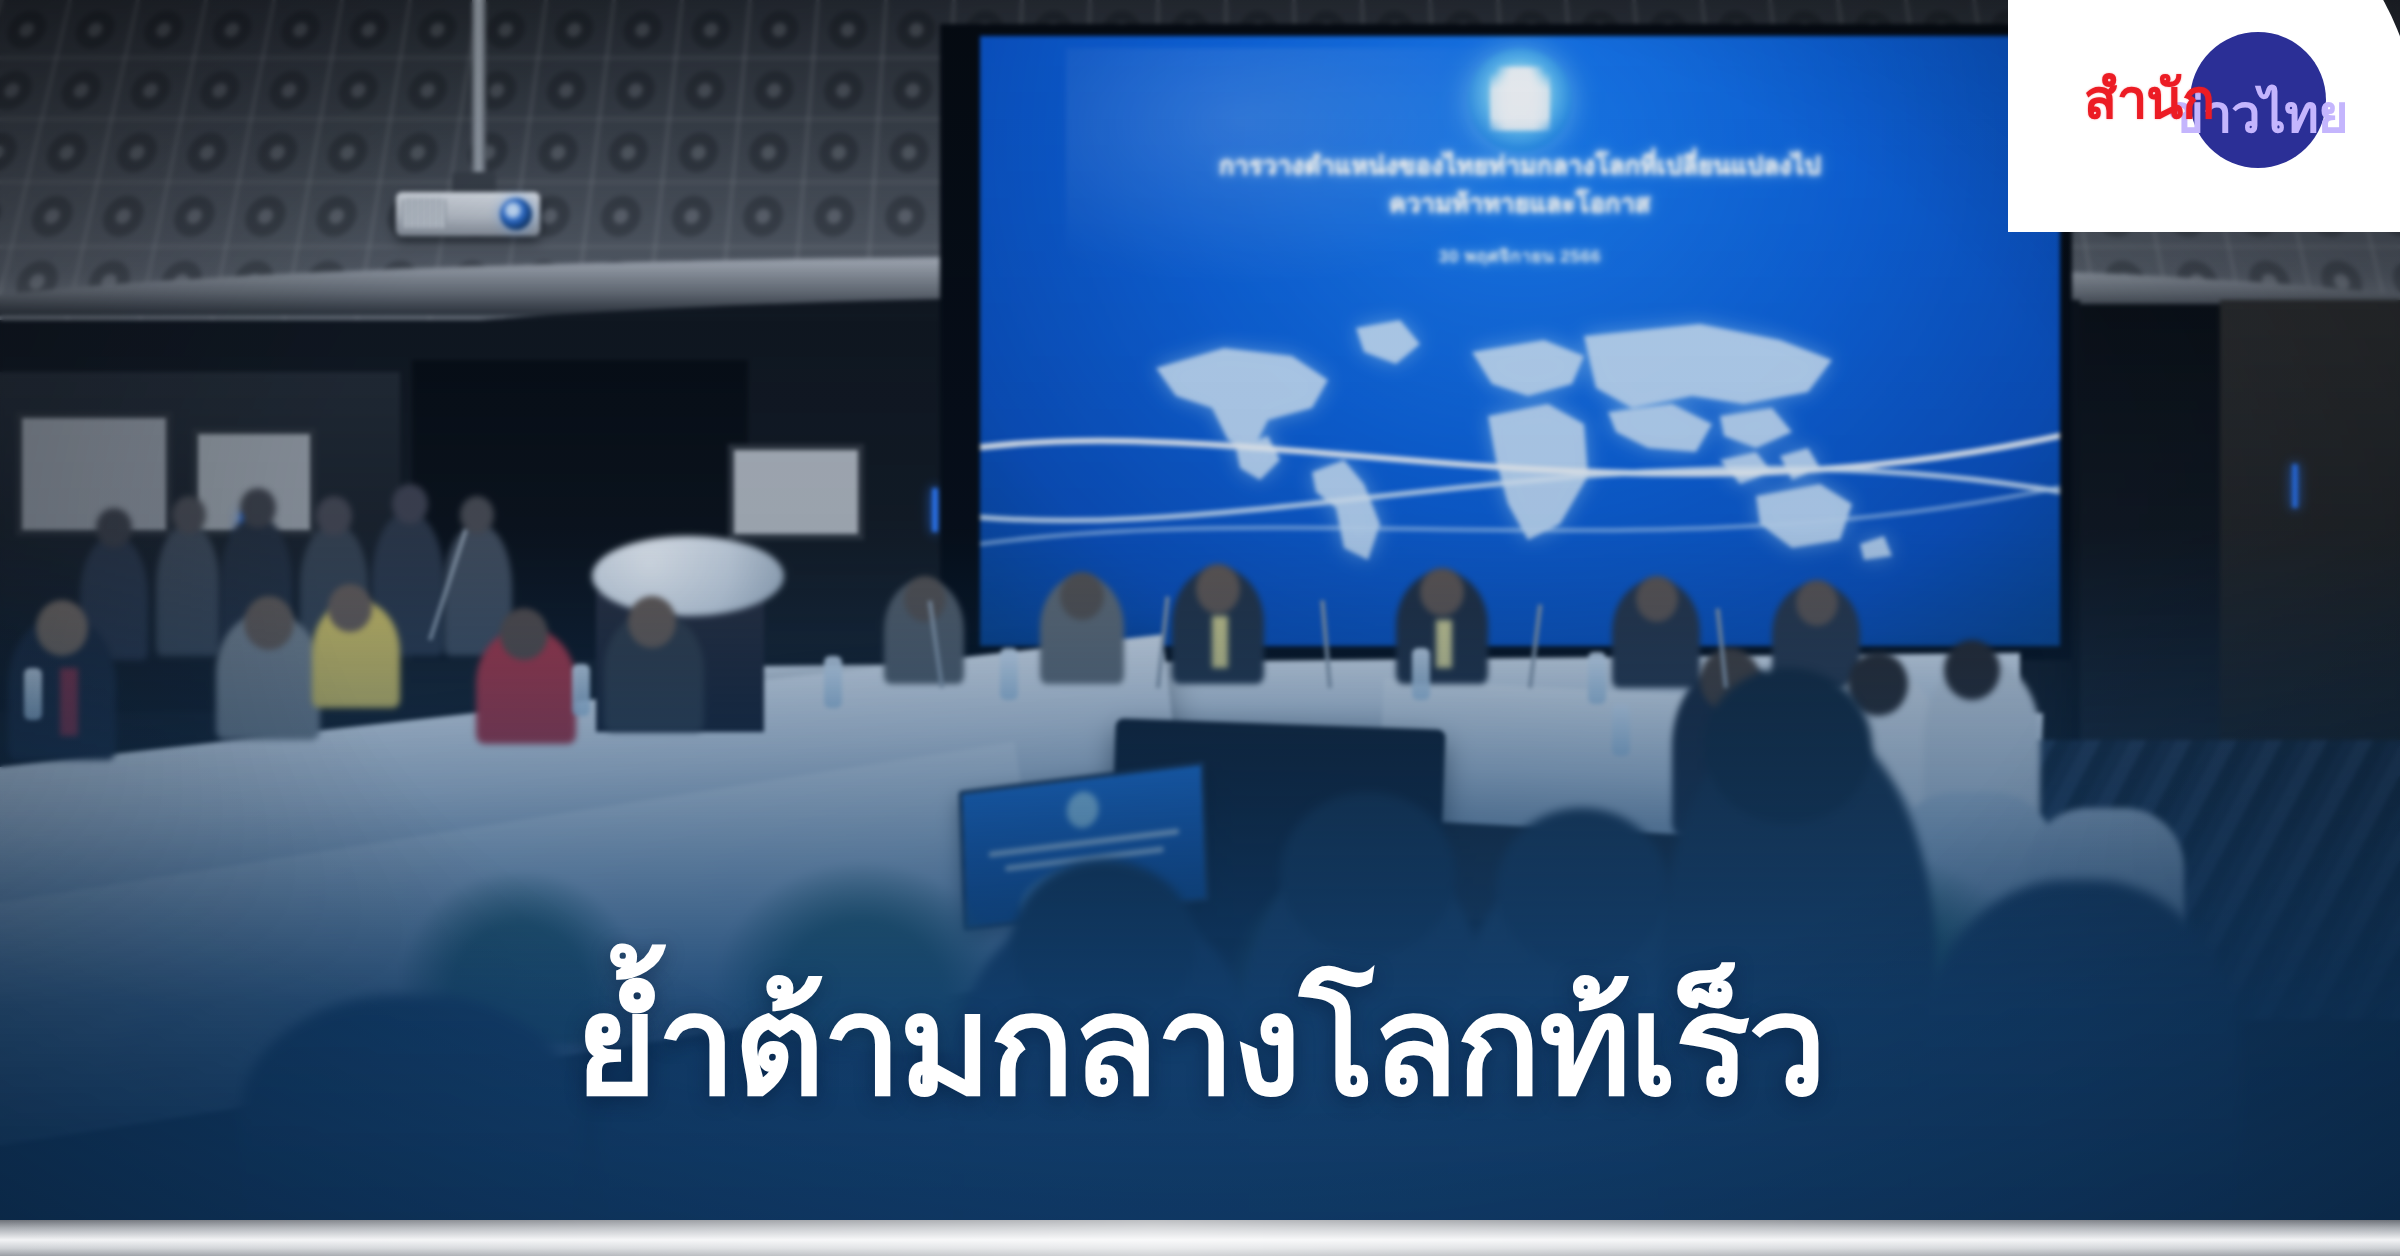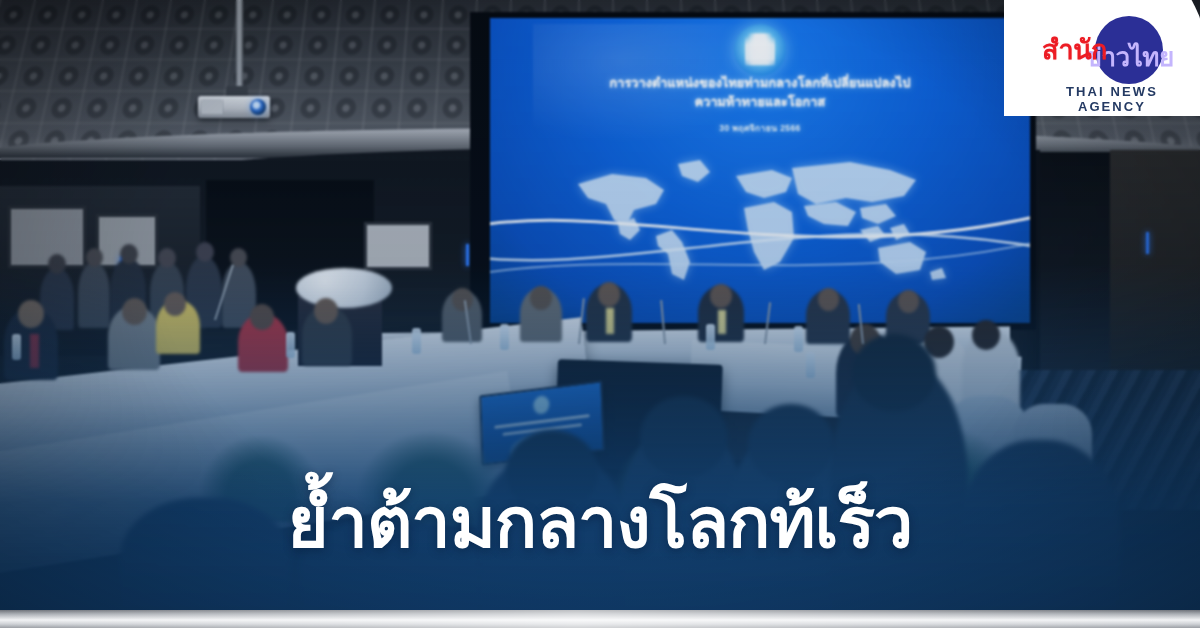--- a/index.html
+++ b/index.html
@@ -518,7 +518,6 @@
           <span>ข่าวไทย</span>
         </span>
       </div>
-      <div class="logo-sub">THAI NEWS AGENCY</div>
     </div>
   </div>
 

